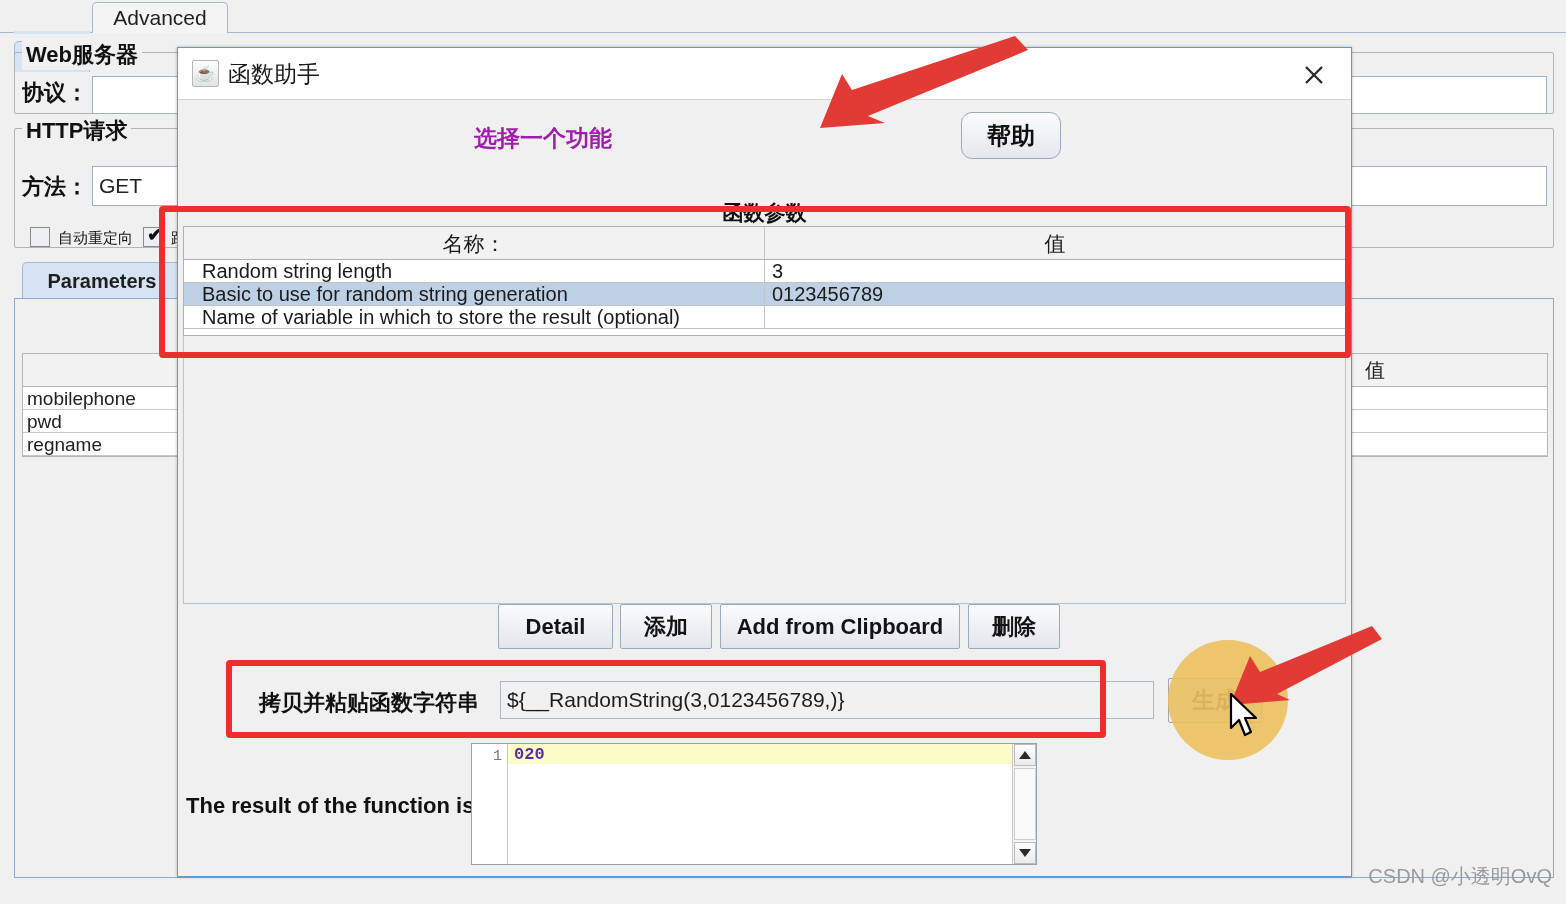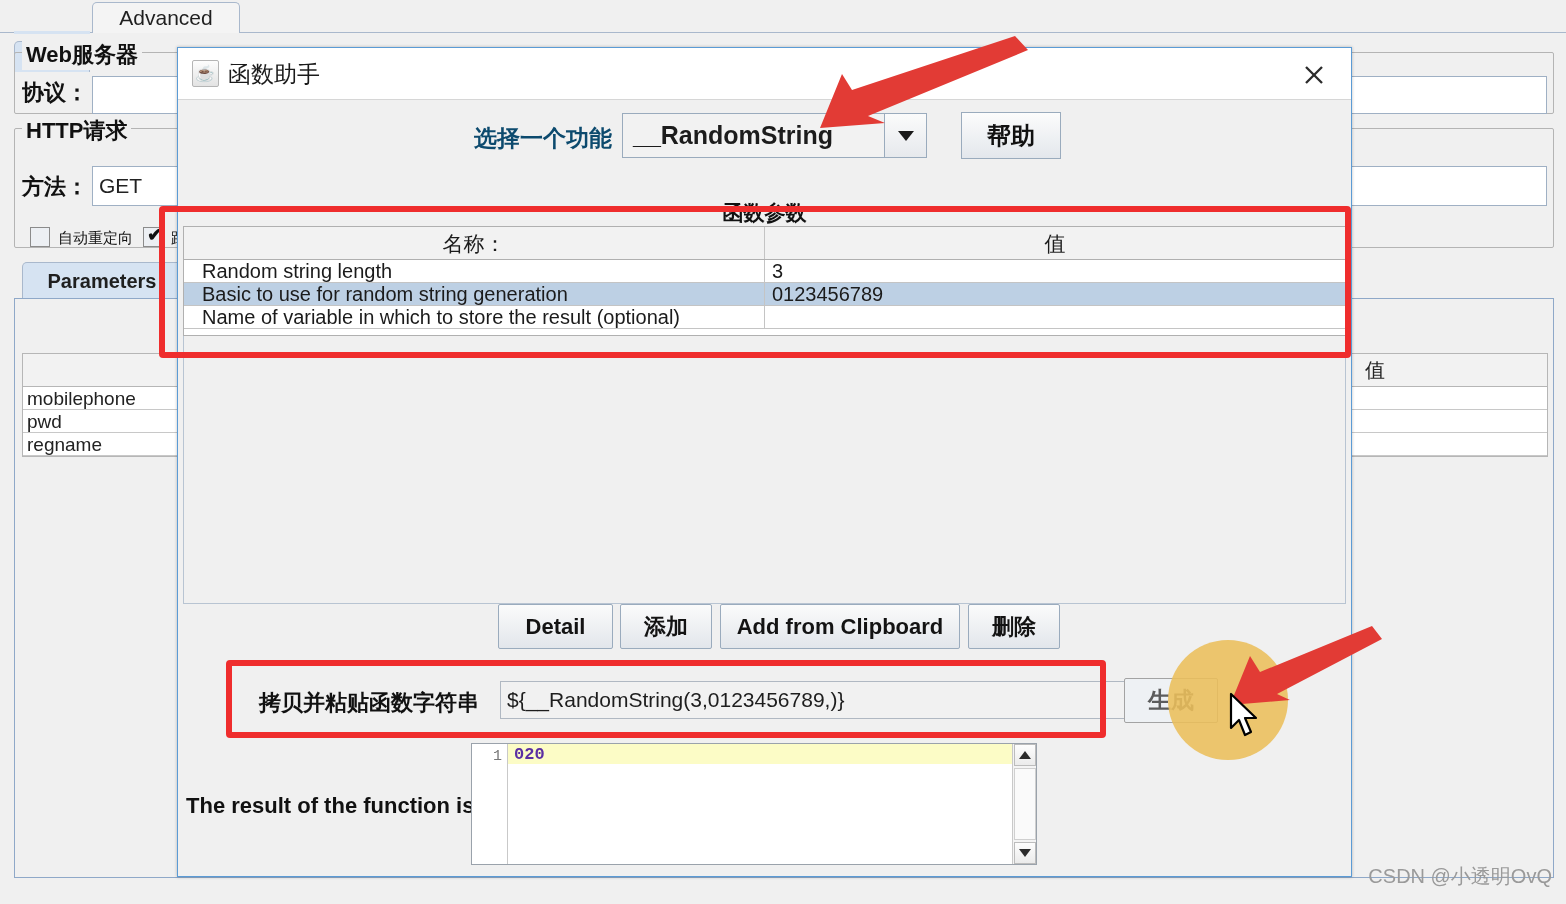--- a/index.html
+++ b/index.html
@@ -42,7 +42,7 @@
     margin-top: 39px;
   }
   .tab.unselected {
-    left: 92px; width: 148px;
+    left: 92px; width: 136px;
     background: #f4f4f4;
   }
   .tab-underline {

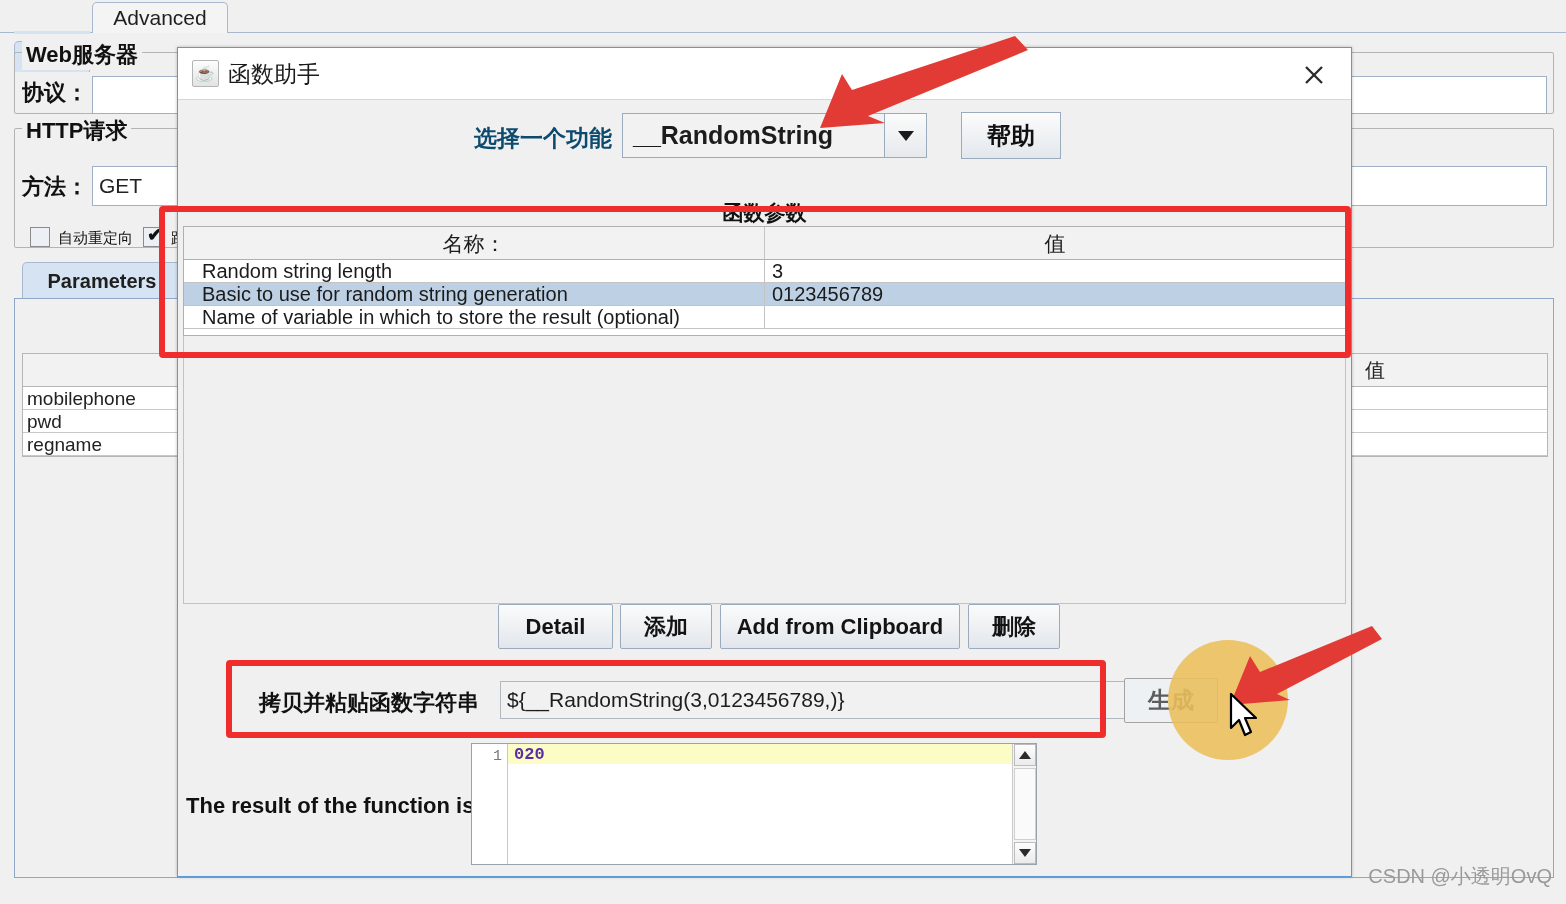--- a/index.html
+++ b/index.html
@@ -181,7 +181,7 @@
 
   .sel-label {
     position: absolute; left: 296px; top: 75px;
-    font-size: 23px; font-weight: bold; color: #0c4a6e;
+    font-size: 23px; font-weight: bold; color: #a21caf;
     white-space: nowrap;
   }
   .combo {

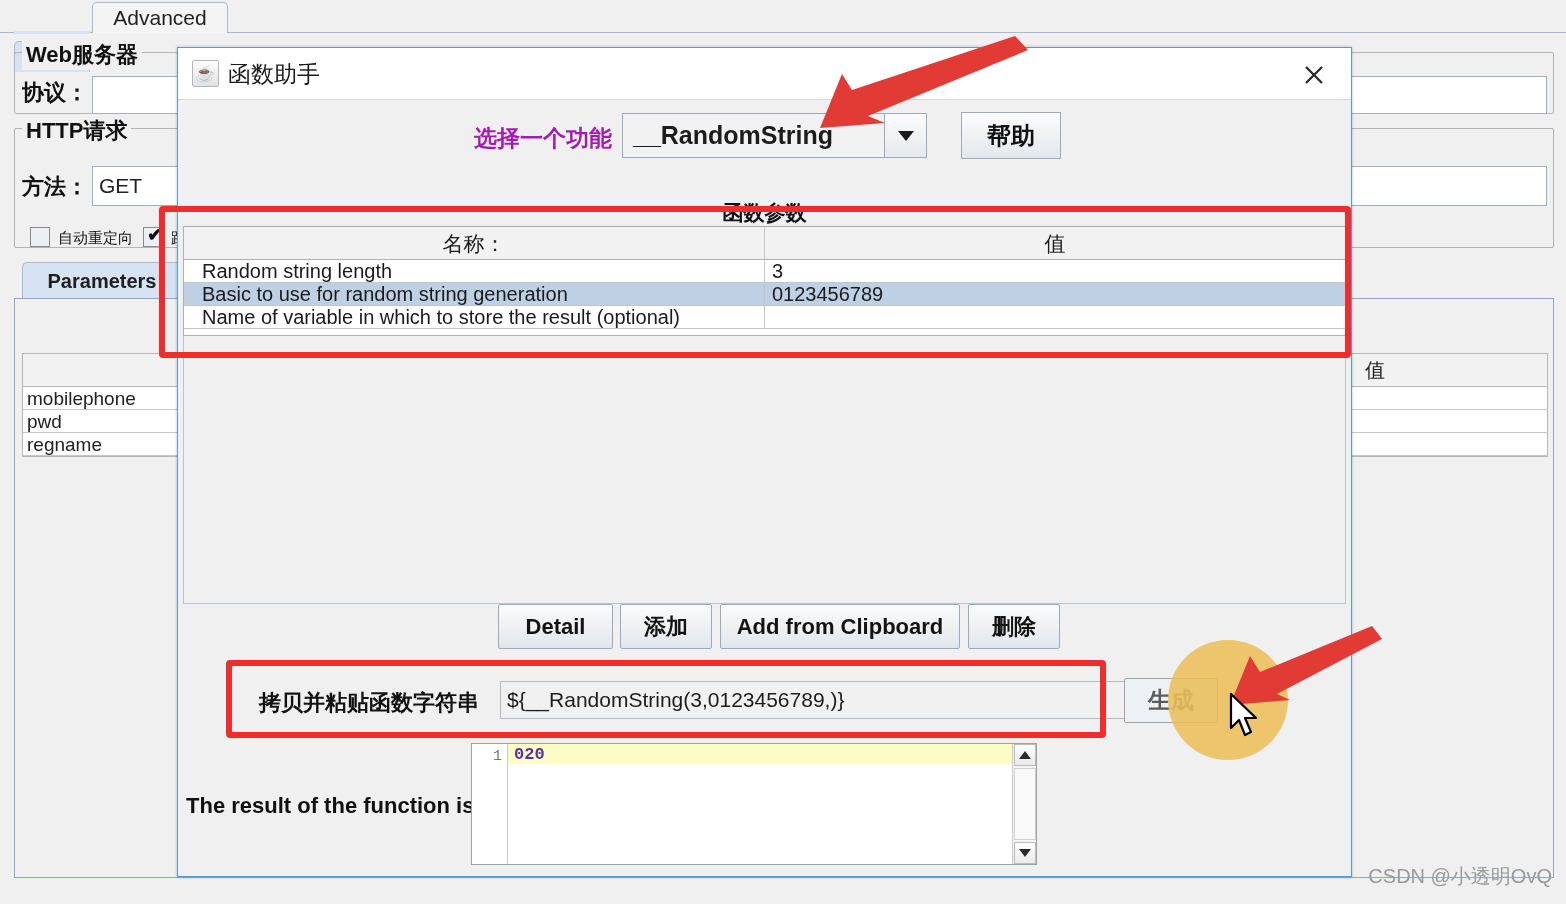--- a/index.html
+++ b/index.html
@@ -454,12 +454,6 @@
 
     <div class="sel-label">选择一个功能</div>
 
-    <div class="combo">
-      <div class="combo-text">__RandomString</div>
-      <div class="combo-btn">
-        <span class="tri-down"></span>
-      </div>
-    </div>
 
     <div class="help-btn">
       <span>帮助</span>

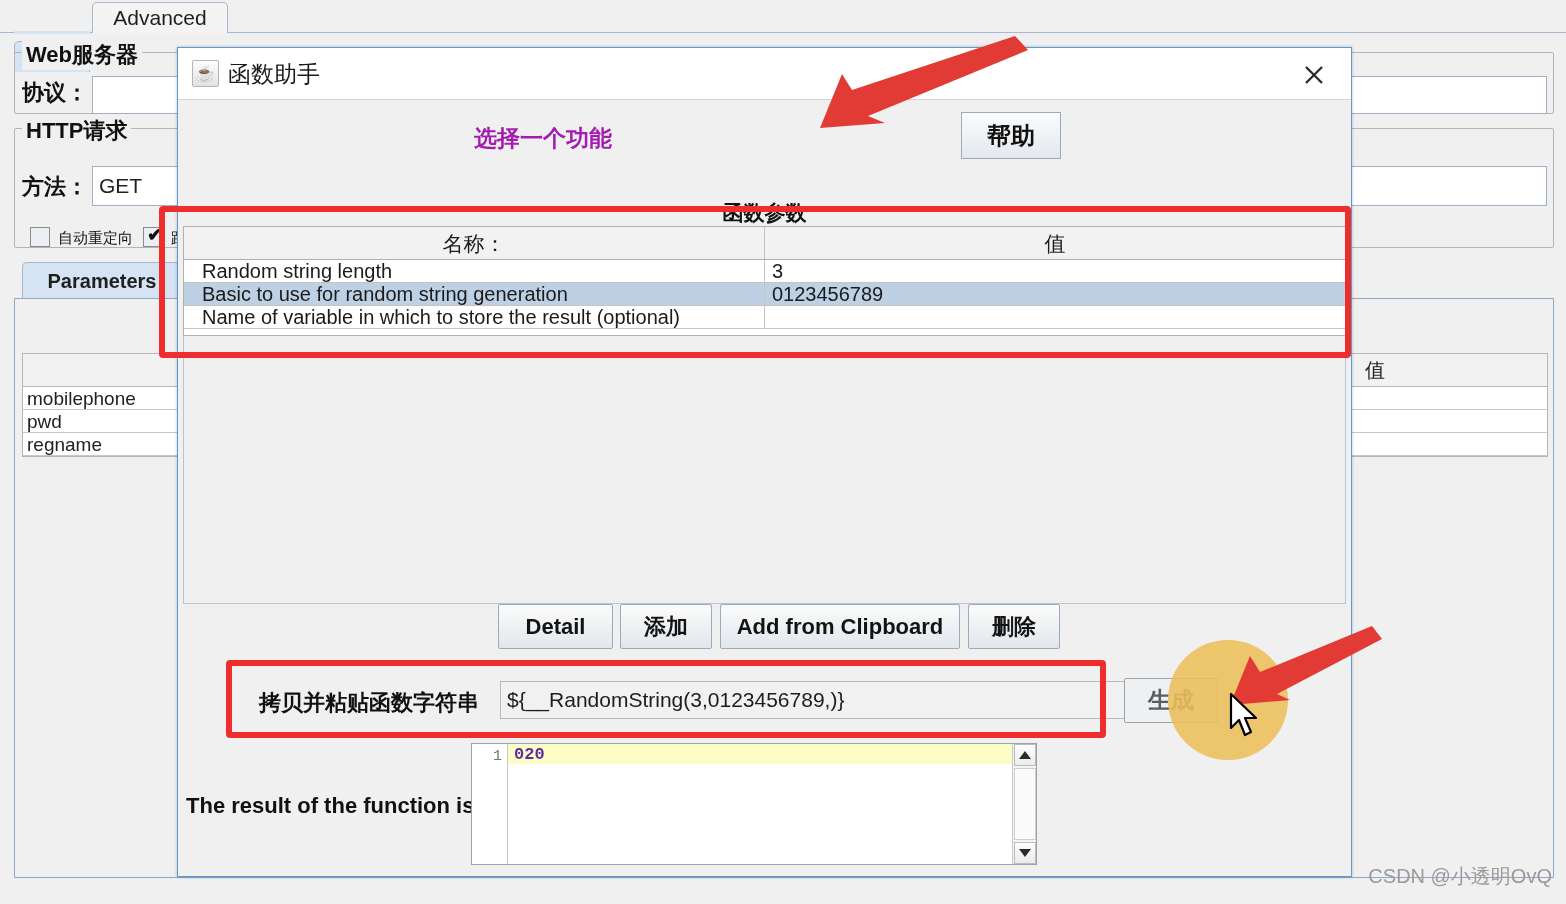--- a/index.html
+++ b/index.html
@@ -213,7 +213,7 @@
     position: absolute; left: 783px; top: 64px; width: 100px; height: 47px;
     background: linear-gradient(#fcfcfc,#e3e7ec);
     border: 1px solid #9aabbd;
-    border-radius: 0;
+    border-radius: 11px;
     display: flex; align-items: center; justify-content: center;
     font-size: 24px; font-weight: bold; color: #111;
   }

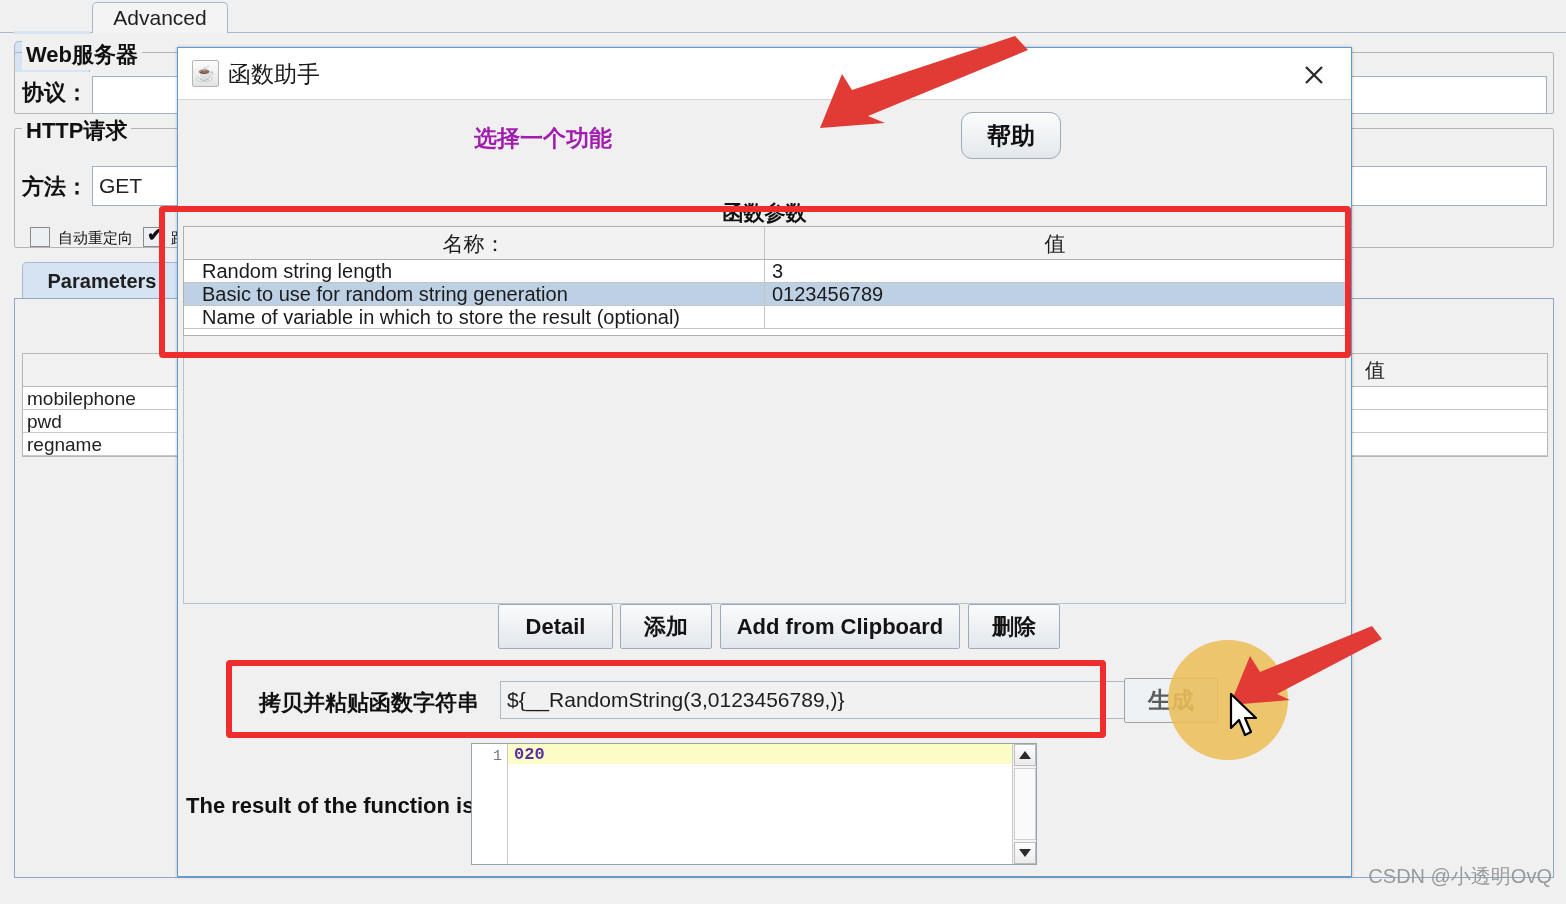--- a/index.html
+++ b/index.html
@@ -291,7 +291,7 @@
     white-space: nowrap;
   }
   .gen-btn {
-    position: absolute; left: 946px; top: 630px; width: 94px; height: 45px;
+    position: absolute; left: 990px; top: 630px; width: 94px; height: 45px;
     background: #eef1f4;
     border: 1px solid #a3a3a3;
     border-radius: 2px;

